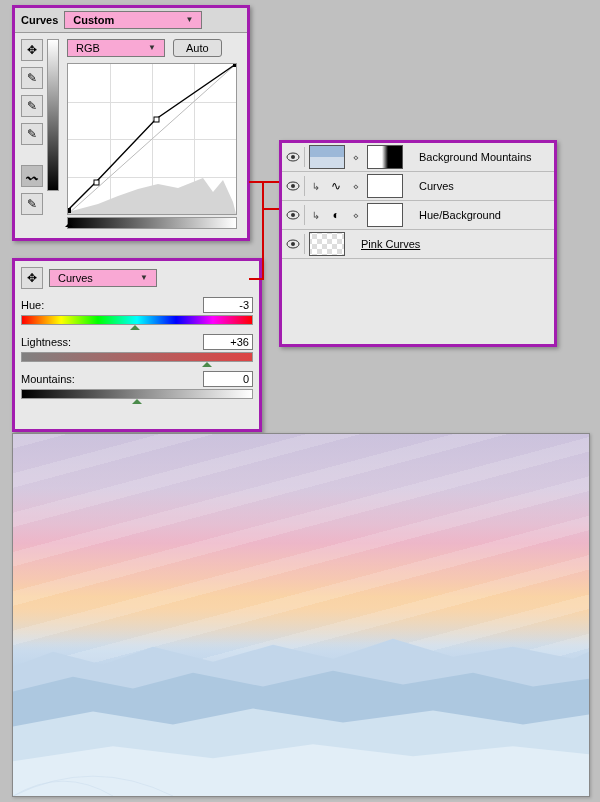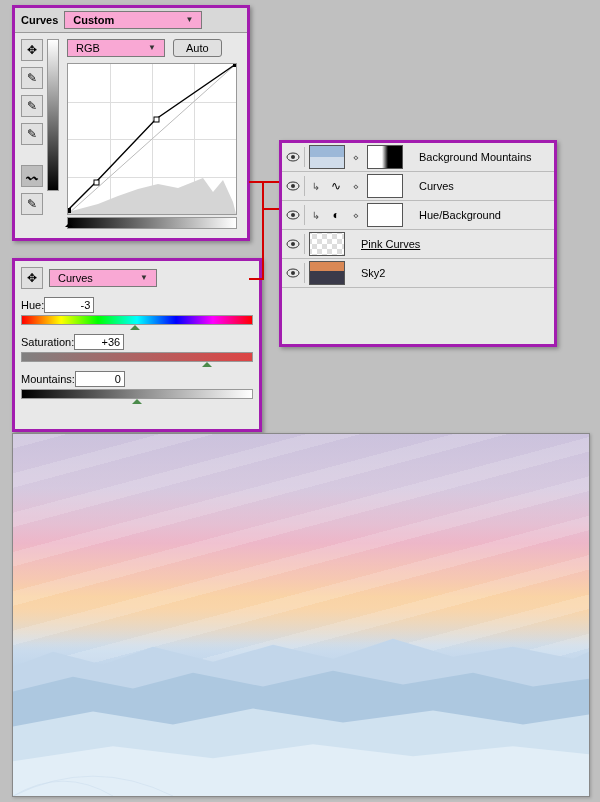--- a/index.html
+++ b/index.html
@@ -216,17 +216,6 @@
       <div class="thumb-img" style="background:repeating-conic-gradient(#ddd 0 25%,#fff 0 50%) 50%/10px 10px"></div>
       <span class="lname u">Pink Curves</span>
     </div>
-    <div class="lrow">
-      <div class="eye">
-        <svg viewBox="0 0 14 10">
-          <ellipse cx="7" cy="5" rx="6" ry="4" fill="none" stroke="#333" stroke-width="1"></ellipse>
-          <circle cx="7" cy="5" r="2" fill="#333"></circle>
-        </svg>
-      </div>
-      <div class="sep"></div>
-      <div class="thumb-img" style="background:linear-gradient(180deg,#d98855 40%,#3a3a4a 40%)"></div>
-      <span class="lname">Sky2</span>
-    </div>
   </div>
 
 

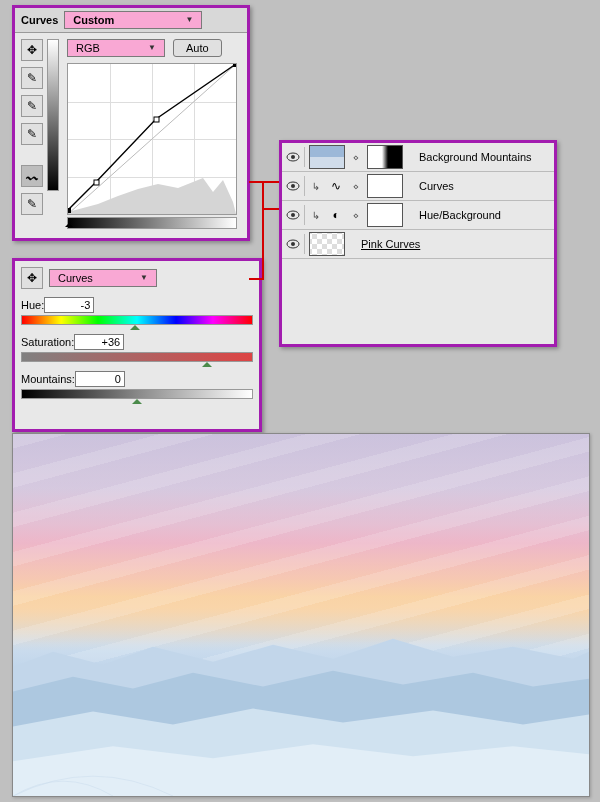--- a/index.html
+++ b/index.html
@@ -31,7 +31,7 @@
 
 #huesat{left:12px;top:258px;width:232px;height:156px;padding:6px}
 .hs-top{display:flex;align-items:center;gap:6px;margin-bottom:8px}
-.row{display:flex;align-items:center;margin-bottom:2px}
+.row{display:flex;justify-content:space-between;align-items:center;margin-bottom:2px}
 .numfield{background:#fff;border:1px solid #7a7a7a;width:42px;text-align:right;padding:1px 3px;font-size:11px}
 .slider{height:13px;position:relative;margin-bottom:6px}
 .track{height:8px;border:1px solid #999}

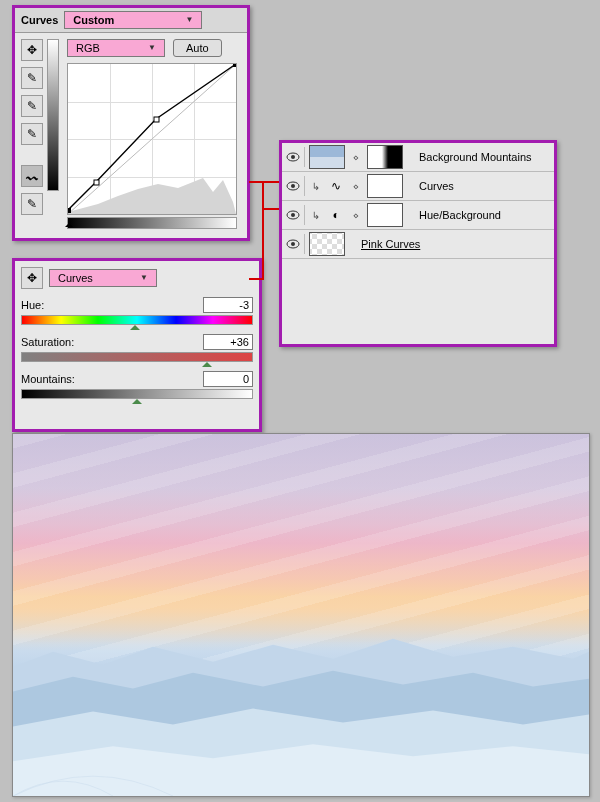--- a/index.html
+++ b/index.html
@@ -141,7 +141,7 @@
       <div class="thumb" style="left:49%"></div>
     </div>
  <div class="row">
-      <span>Saturation:</span>
+      <span>Lightness:</span>
       <span class="numfield">+36</span>
     </div>
  <div id="s-sat" class="slider">

